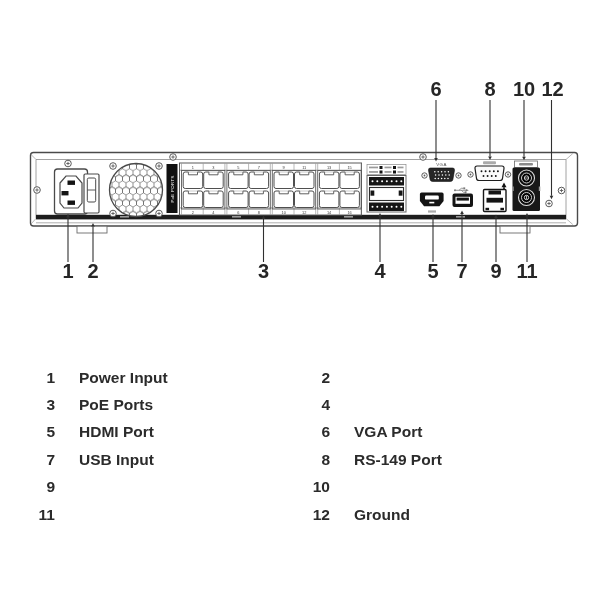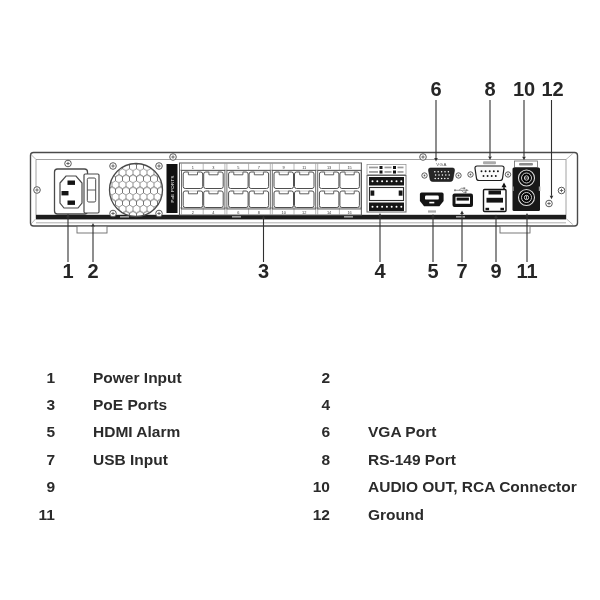--- a/index.html
+++ b/index.html
@@ -17,7 +17,7 @@
   .leg-col.right{left:300px;}
   .leg-row{display:flex;height:27.4px;align-items:center;}
   .leg-num{display:inline-block;width:30px;text-align:right;font-size:15.5px;font-weight:600;}
-  .leg-lbl{display:inline-block;margin-left:38px;font-size:15.5px;font-weight:600;white-space:nowrap;}
+  .leg-lbl{display:inline-block;margin-left:24px;font-size:15.5px;font-weight:600;white-space:nowrap;}
 </style>
 </head>
 <body>

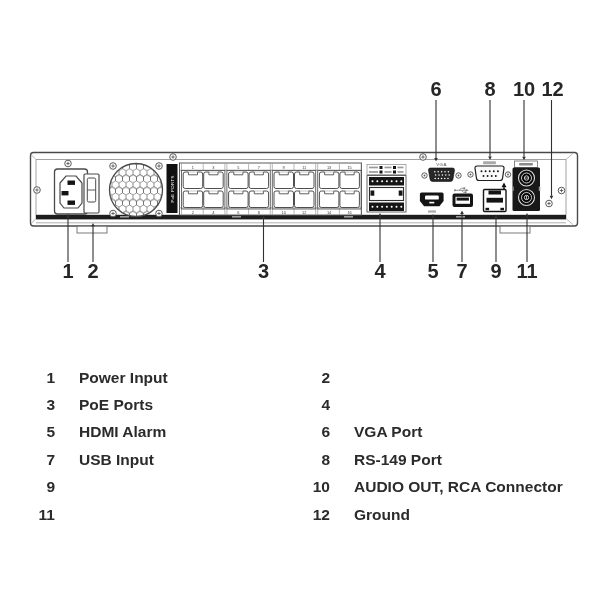--- a/index.html
+++ b/index.html
@@ -329,7 +329,7 @@
         </div>
     <div class="leg-row">
           <span class="leg-num">5</span>
-          <span class="leg-lbl">HDMI Alarm</span>
+          <span class="leg-lbl">HDMI Port</span>
         </div>
     <div class="leg-row">
           <span class="leg-num">7</span>

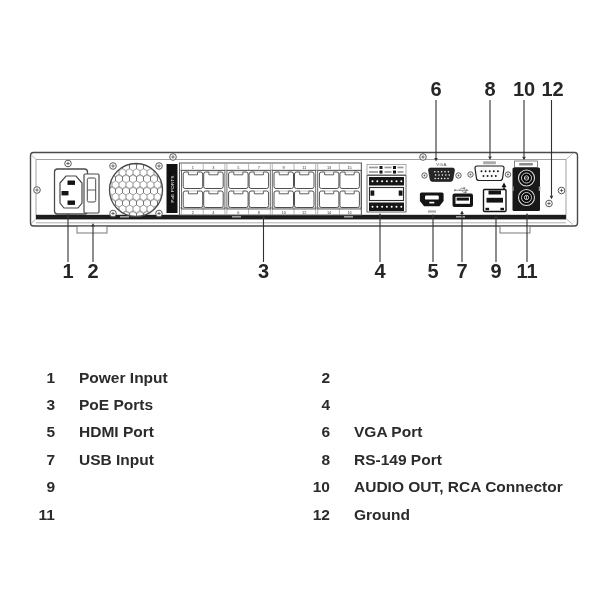--- a/index.html
+++ b/index.html
@@ -359,7 +359,6 @@
         </div>
     <div class="leg-row">
           <span class="leg-num">10</span>
-          <span class="leg-lbl">AUDIO OUT, RCA Connector</span>
         </div>
     <div class="leg-row">
           <span class="leg-num">12</span>

